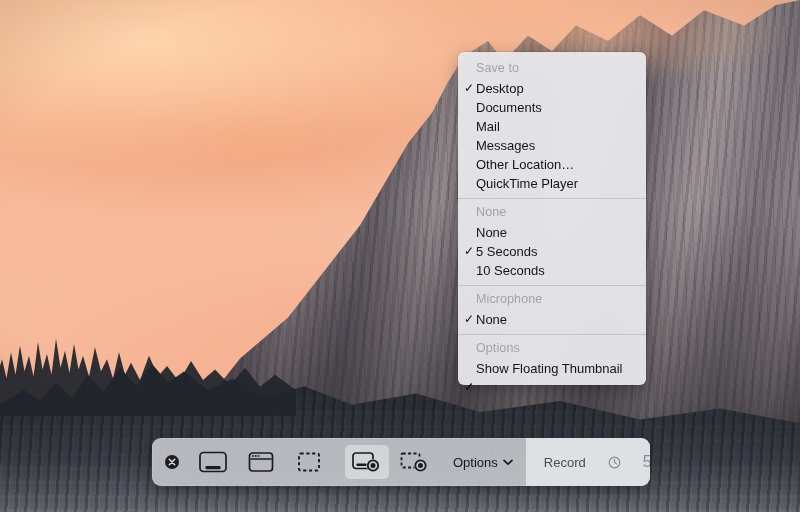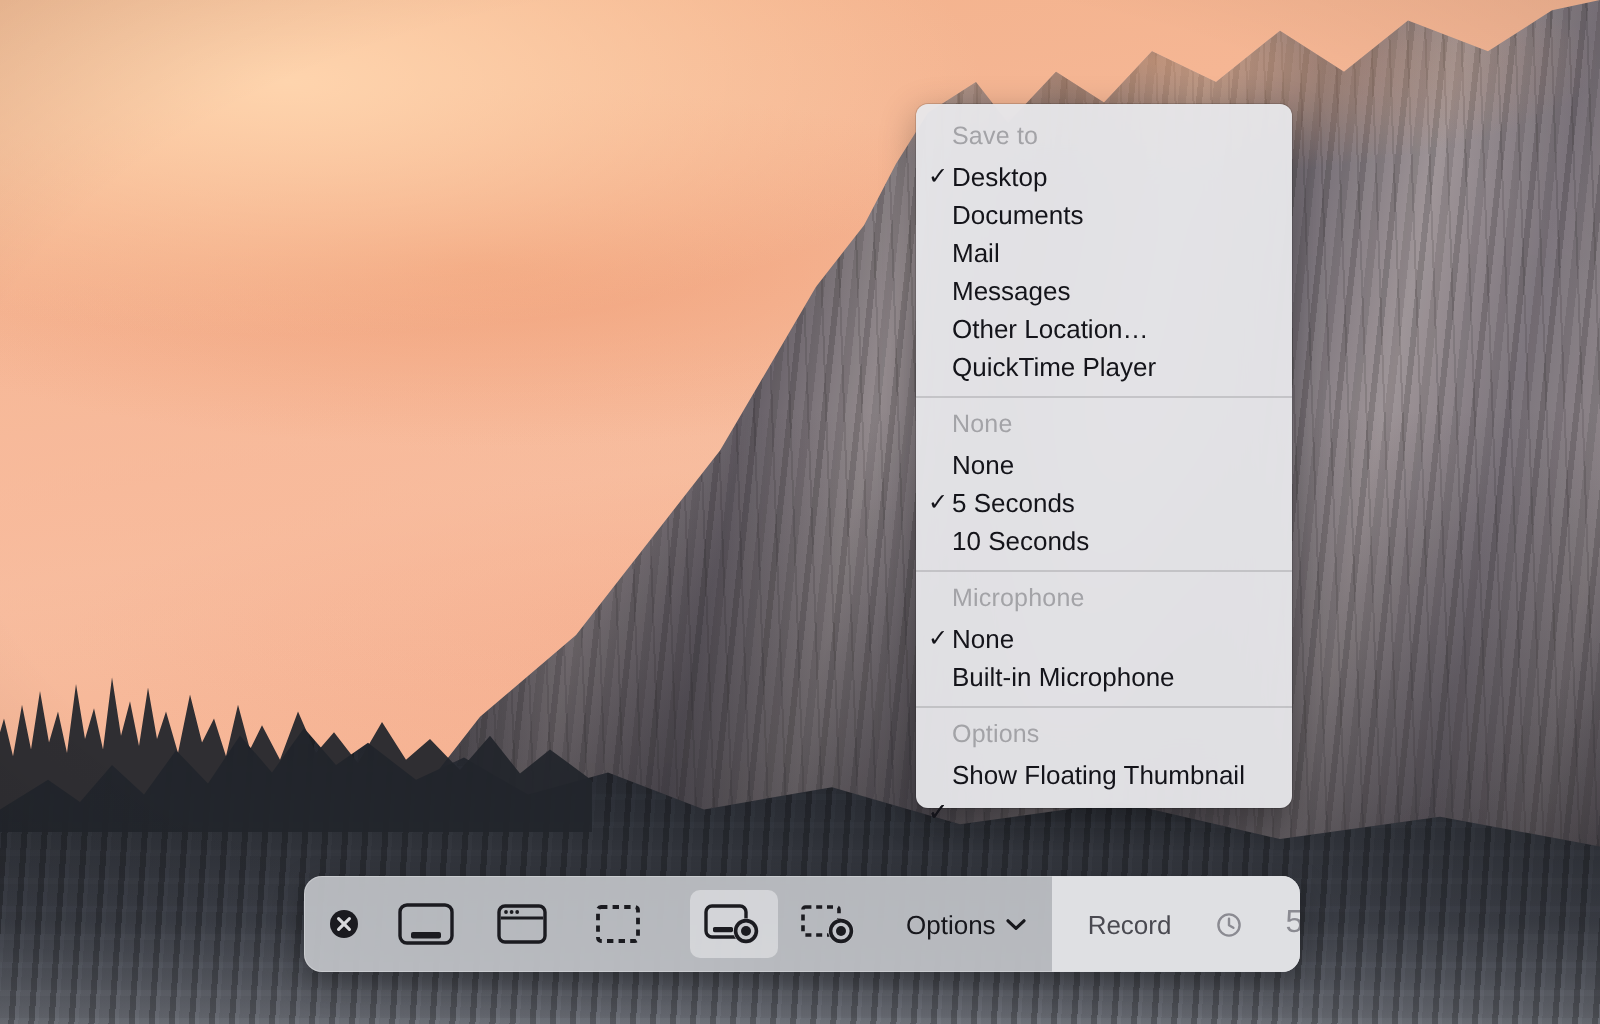--- a/index.html
+++ b/index.html
@@ -317,9 +317,6 @@
       <span class="tick">✓</span>
       <span>None</span>
     </div>
-    <div class="menu-item">
-      <span>Built-in Microphone</span>
-    </div>
 
     <div class="menu-divider"></div>
 

